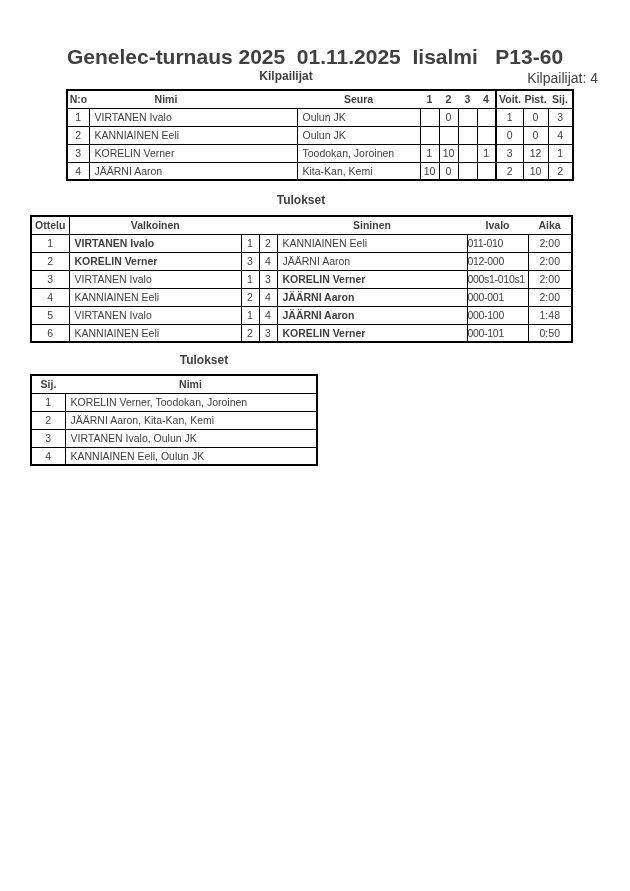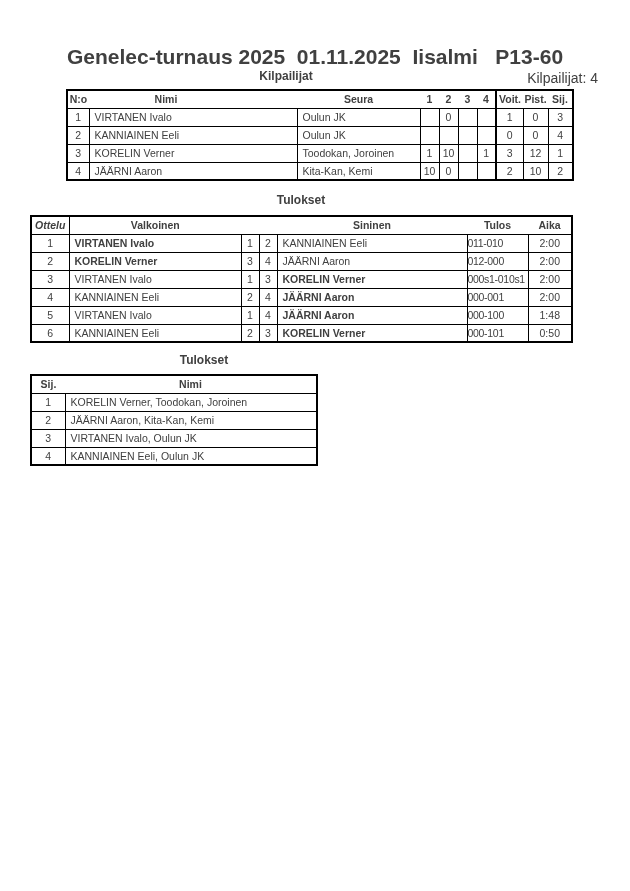--- a/index.html
+++ b/index.html
@@ -31,7 +31,7 @@
     border-left:none; border-right:none; border-bottom:1.5px solid #000;
   }
   .t1 th.nimi-h { padding-right:54px; }
-  .t2 th.ottelu-h { border-right:1px solid #000;font-style:italic; }
+  .t2 th.ottelu-h { border-right:1px solid #000; }
   td.c { text-align:center; }
   td.name { text-align:left; padding-left:5px; }
   .sep { border-left:2px solid #000 !important; }

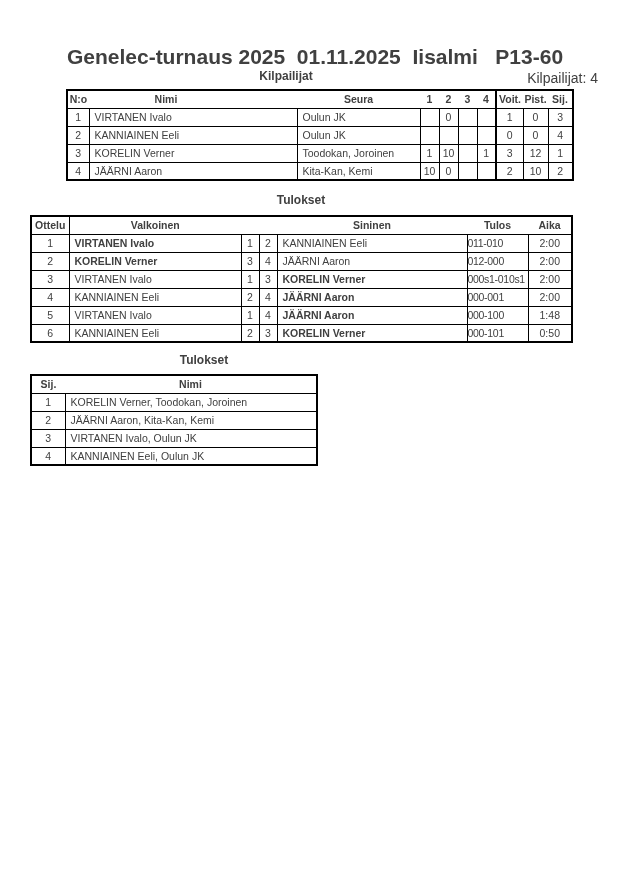--- a/index.html
+++ b/index.html
@@ -149,7 +149,7 @@
         <th></th>
         <th></th>
         <th>Sininen</th>
-        <th>Tulos</th>
+        <th>Ivalo</th>
         <th>Aika</th>
       </tr>
     </thead>

